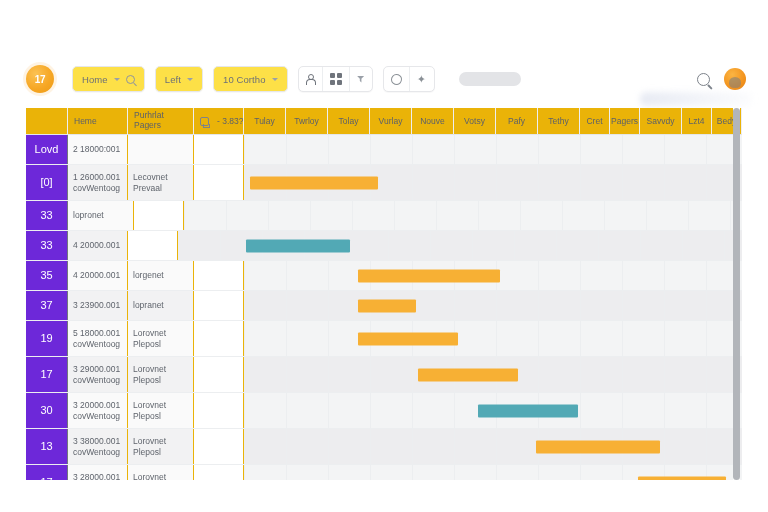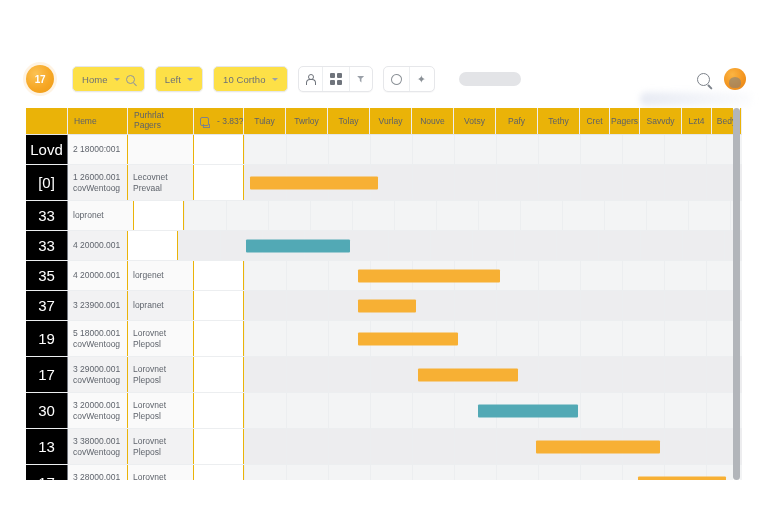--- a/index.html
+++ b/index.html
@@ -245,10 +245,10 @@
   }
   .cell.idx {
     width: 42px;
-    background: #000000;
+    background: #6d28d9;
     color: #ffffff;
     justify-content: center;
-    font-size: 15px;
+    font-size: 11px;
     border-right: 1px solid #72767e;
     filter: blur(0.55px);
   }

